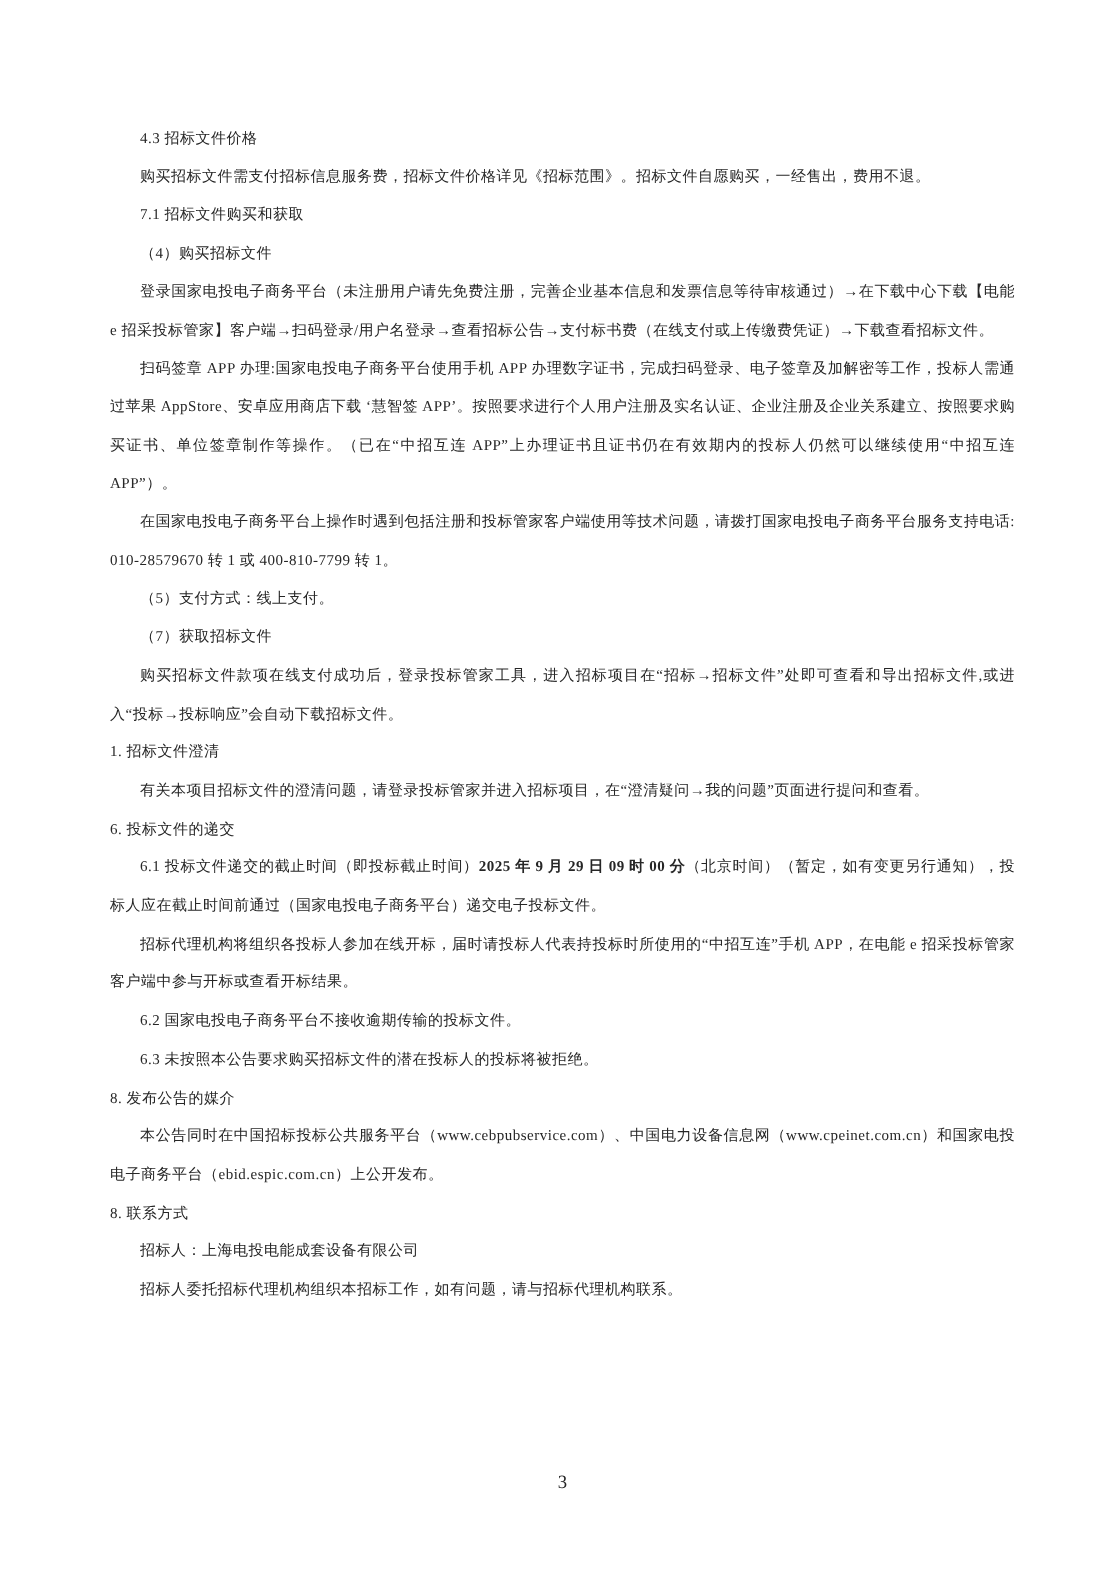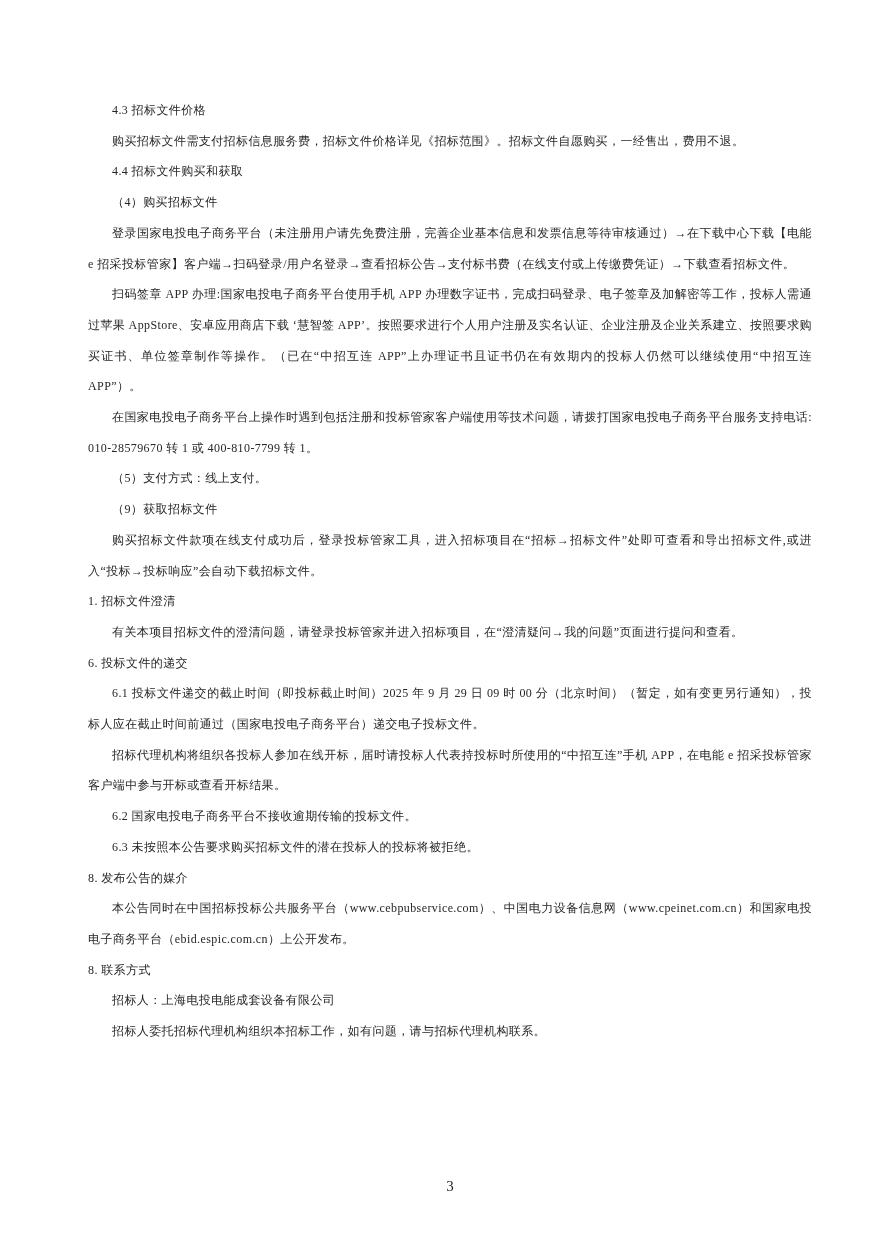--- a/index.html
+++ b/index.html
@@ -50,7 +50,7 @@
   <div class="content">
     <p class="indent">4.3 招标文件价格</p>
     <p class="indent">购买招标文件需支付招标信息服务费，招标文件价格详见《招标范围》。招标文件自愿购买，一经售出，费用不退。</p>
-    <p class="indent">4.4 招标文件购买和获取</p>
+    <p class="indent">7.1 招标文件购买和获取</p>
     <p class="indent">（4）购买招标文件</p>
     <p class="indent">登录国家电投电子商务平台（未注册用户请先免费注册，完善企业基本信息和发票信息等待审核通过）→在下载中心下载【电能 e 招采投标管家】客户端→扫码登录/用户名登录→查看招标公告→支付标书费（在线支付或上传缴费凭证）→下载查看招标文件。</p>
     <p class="indent">扫码签章 APP 办理:国家电投电子商务平台使用手机 APP 办理数字证书，完成扫码登录、电子签章及加解密等工作，投标人需通过苹果 AppStore、安卓应用商店下载 ‘慧智签 APP’。按照要求进行个人用户注册及实名认证、企业注册及企业关系建立、按照要求购买证书、单位签章制作等操作。（已在“中招互连 APP”上办理证书且证书仍在有效期内的投标人仍然可以继续使用“中招互连 APP”）。</p>

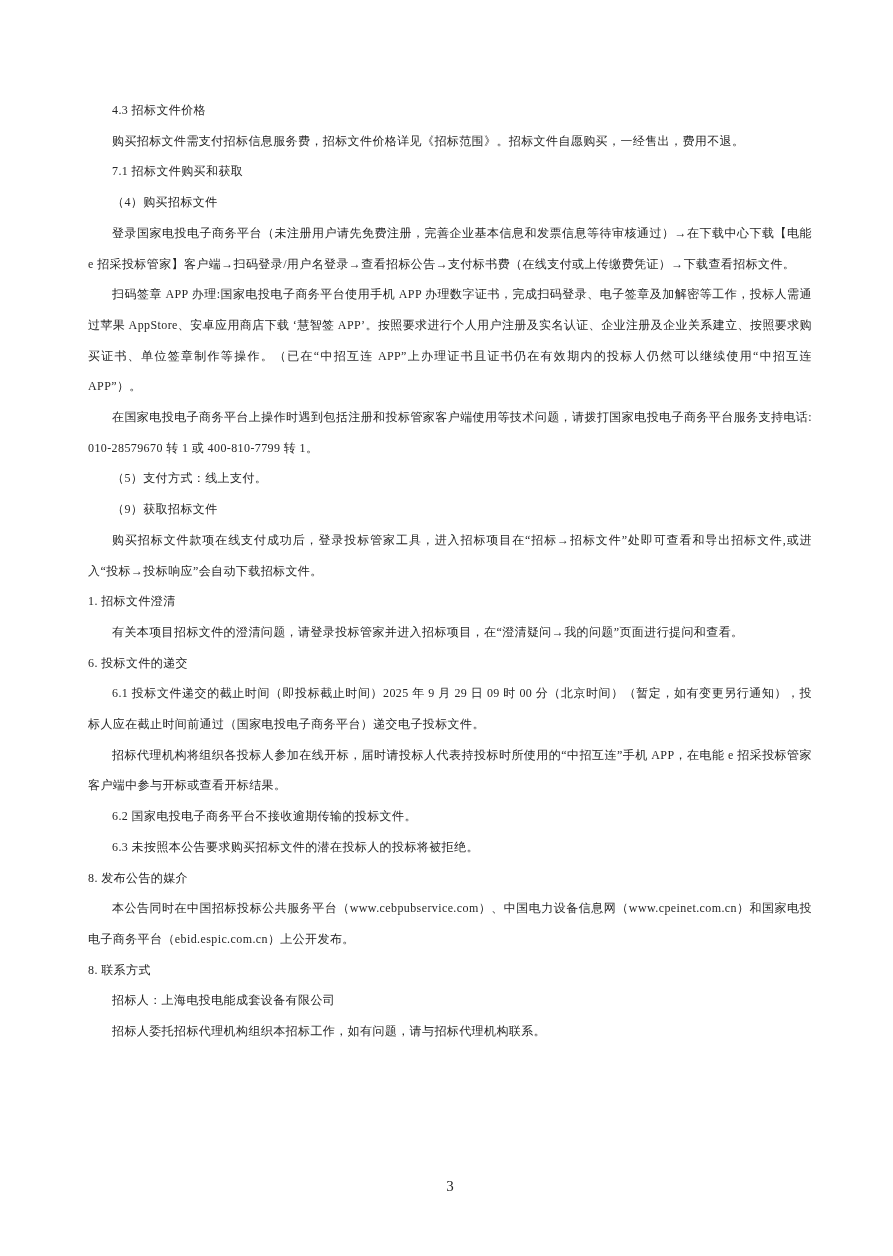--- a/index.html
+++ b/index.html
@@ -56,7 +56,7 @@
     <p class="indent">扫码签章 APP 办理:国家电投电子商务平台使用手机 APP 办理数字证书，完成扫码登录、电子签章及加解密等工作，投标人需通过苹果 AppStore、安卓应用商店下载 ‘慧智签 APP’。按照要求进行个人用户注册及实名认证、企业注册及企业关系建立、按照要求购买证书、单位签章制作等操作。（已在“中招互连 APP”上办理证书且证书仍在有效期内的投标人仍然可以继续使用“中招互连 APP”）。</p>
     <p class="indent">在国家电投电子商务平台上操作时遇到包括注册和投标管家客户端使用等技术问题，请拨打国家电投电子商务平台服务支持电话: 010-28579670 转 1 或 400-810-7799 转 1。</p>
     <p class="indent">（5）支付方式：线上支付。</p>
-    <p class="indent">（9）获取招标文件</p>
+    <p class="indent">（7）获取招标文件</p>
     <p class="indent">购买招标文件款项在线支付成功后，登录投标管家工具，进入招标项目在“招标→招标文件”处即可查看和导出招标文件,或进入“投标→投标响应”会自动下载招标文件。</p>
     <p class="flush">1. 招标文件澄清</p>
     <p class="indent">有关本项目招标文件的澄清问题，请登录投标管家并进入招标项目，在“澄清疑问→我的问题”页面进行提问和查看。</p>

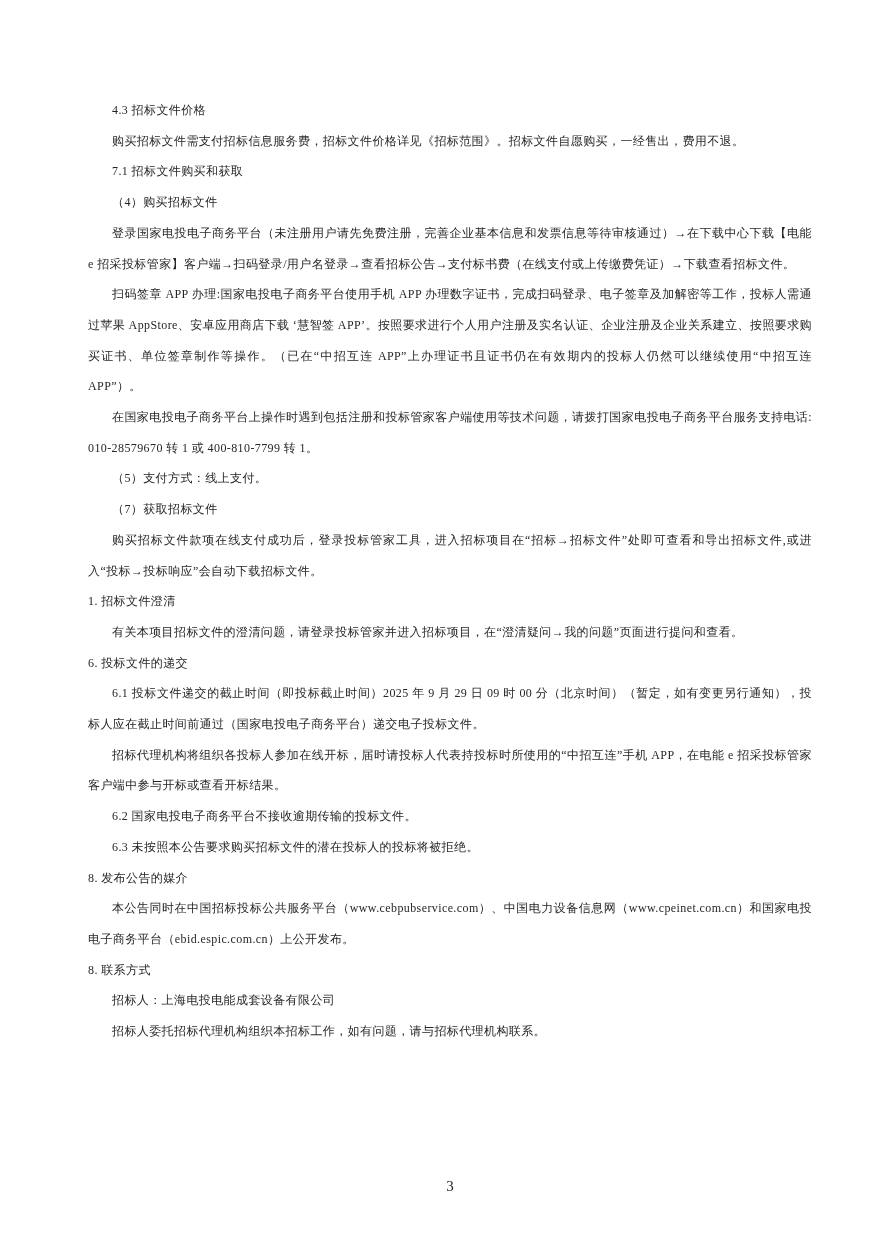--- a/index.html
+++ b/index.html
@@ -32,7 +32,7 @@
   }
   p.indent { text-indent: 2em; }
   p.flush  { text-indent: 0; }
-  .bold { font-weight: normal; }
+  .bold { font-weight: bold; }
   .page-footer {
     position: absolute;
     left: 88px;

